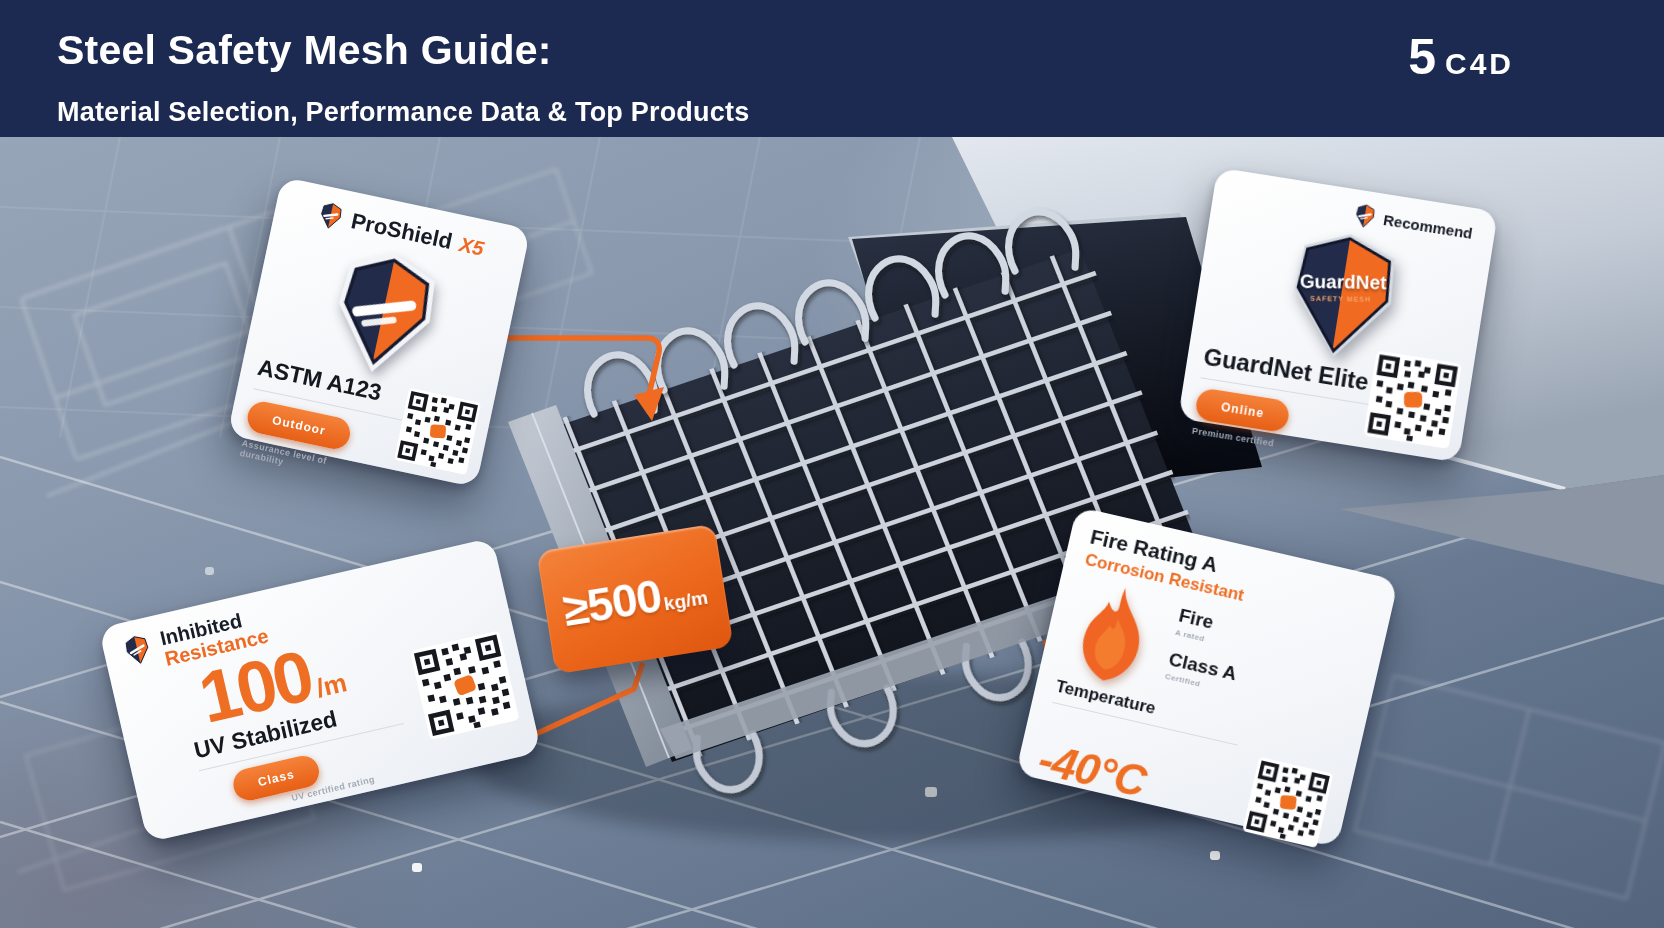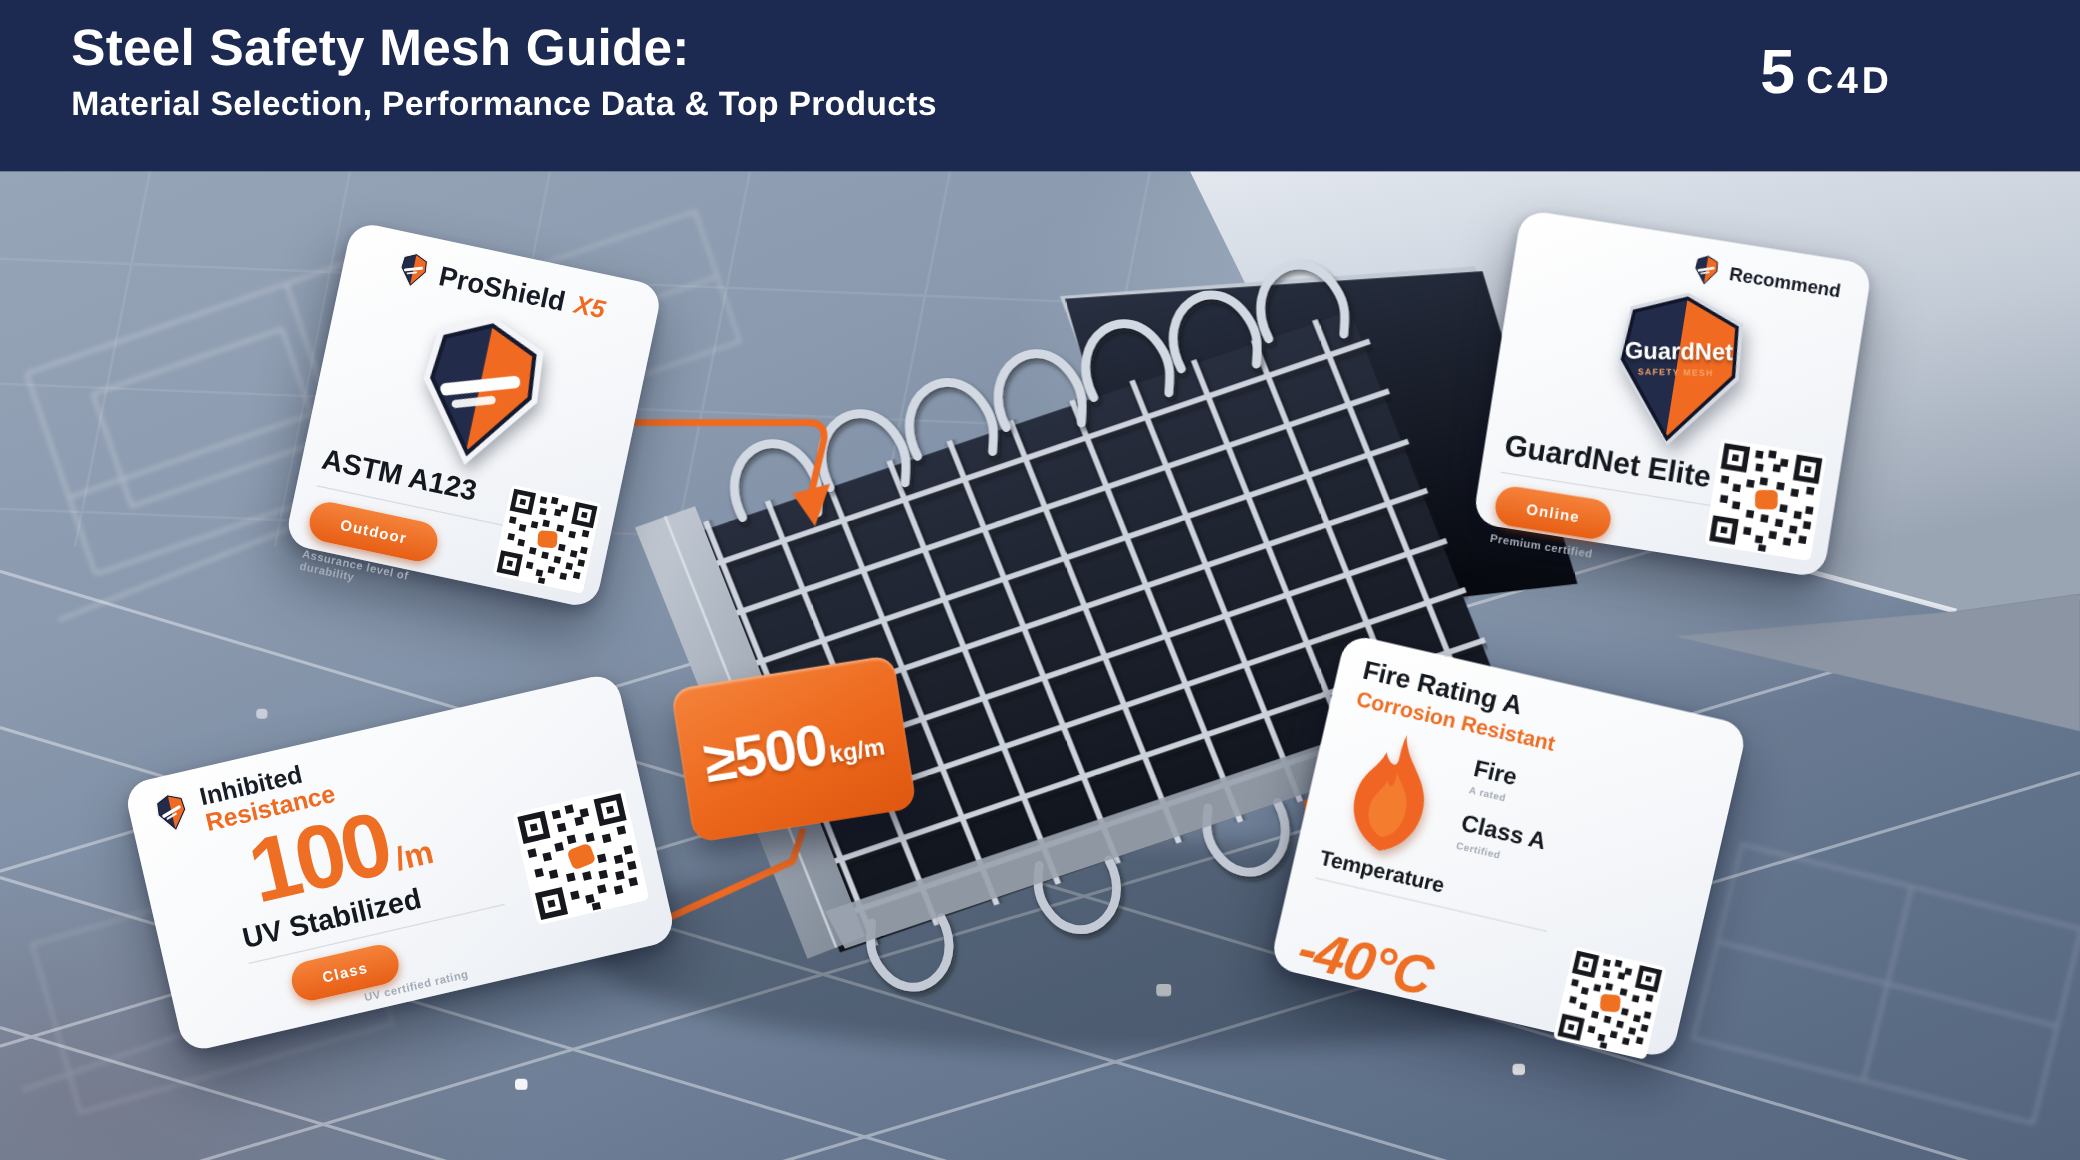--- a/index.html
+++ b/index.html
@@ -9,7 +9,7 @@
 
   
   .header{position:absolute;top:0;left:0;width:1664px;height:137px;background:#1c2a52;z-index:6;
-    padding:16px 0 0 57px}
+    padding:28px 0 0 57px}
   .header .title{color:#fff;font-size:41px;font-weight:800;letter-spacing:.2px;line-height:1.1}
   .header .subtitle{color:#fff;font-size:27px;font-weight:700;margin-top:7px;letter-spacing:.2px}
   .brand{position:absolute;top:28px;right:150px;display:flex;align-items:baseline;gap:9px;color:#fff}

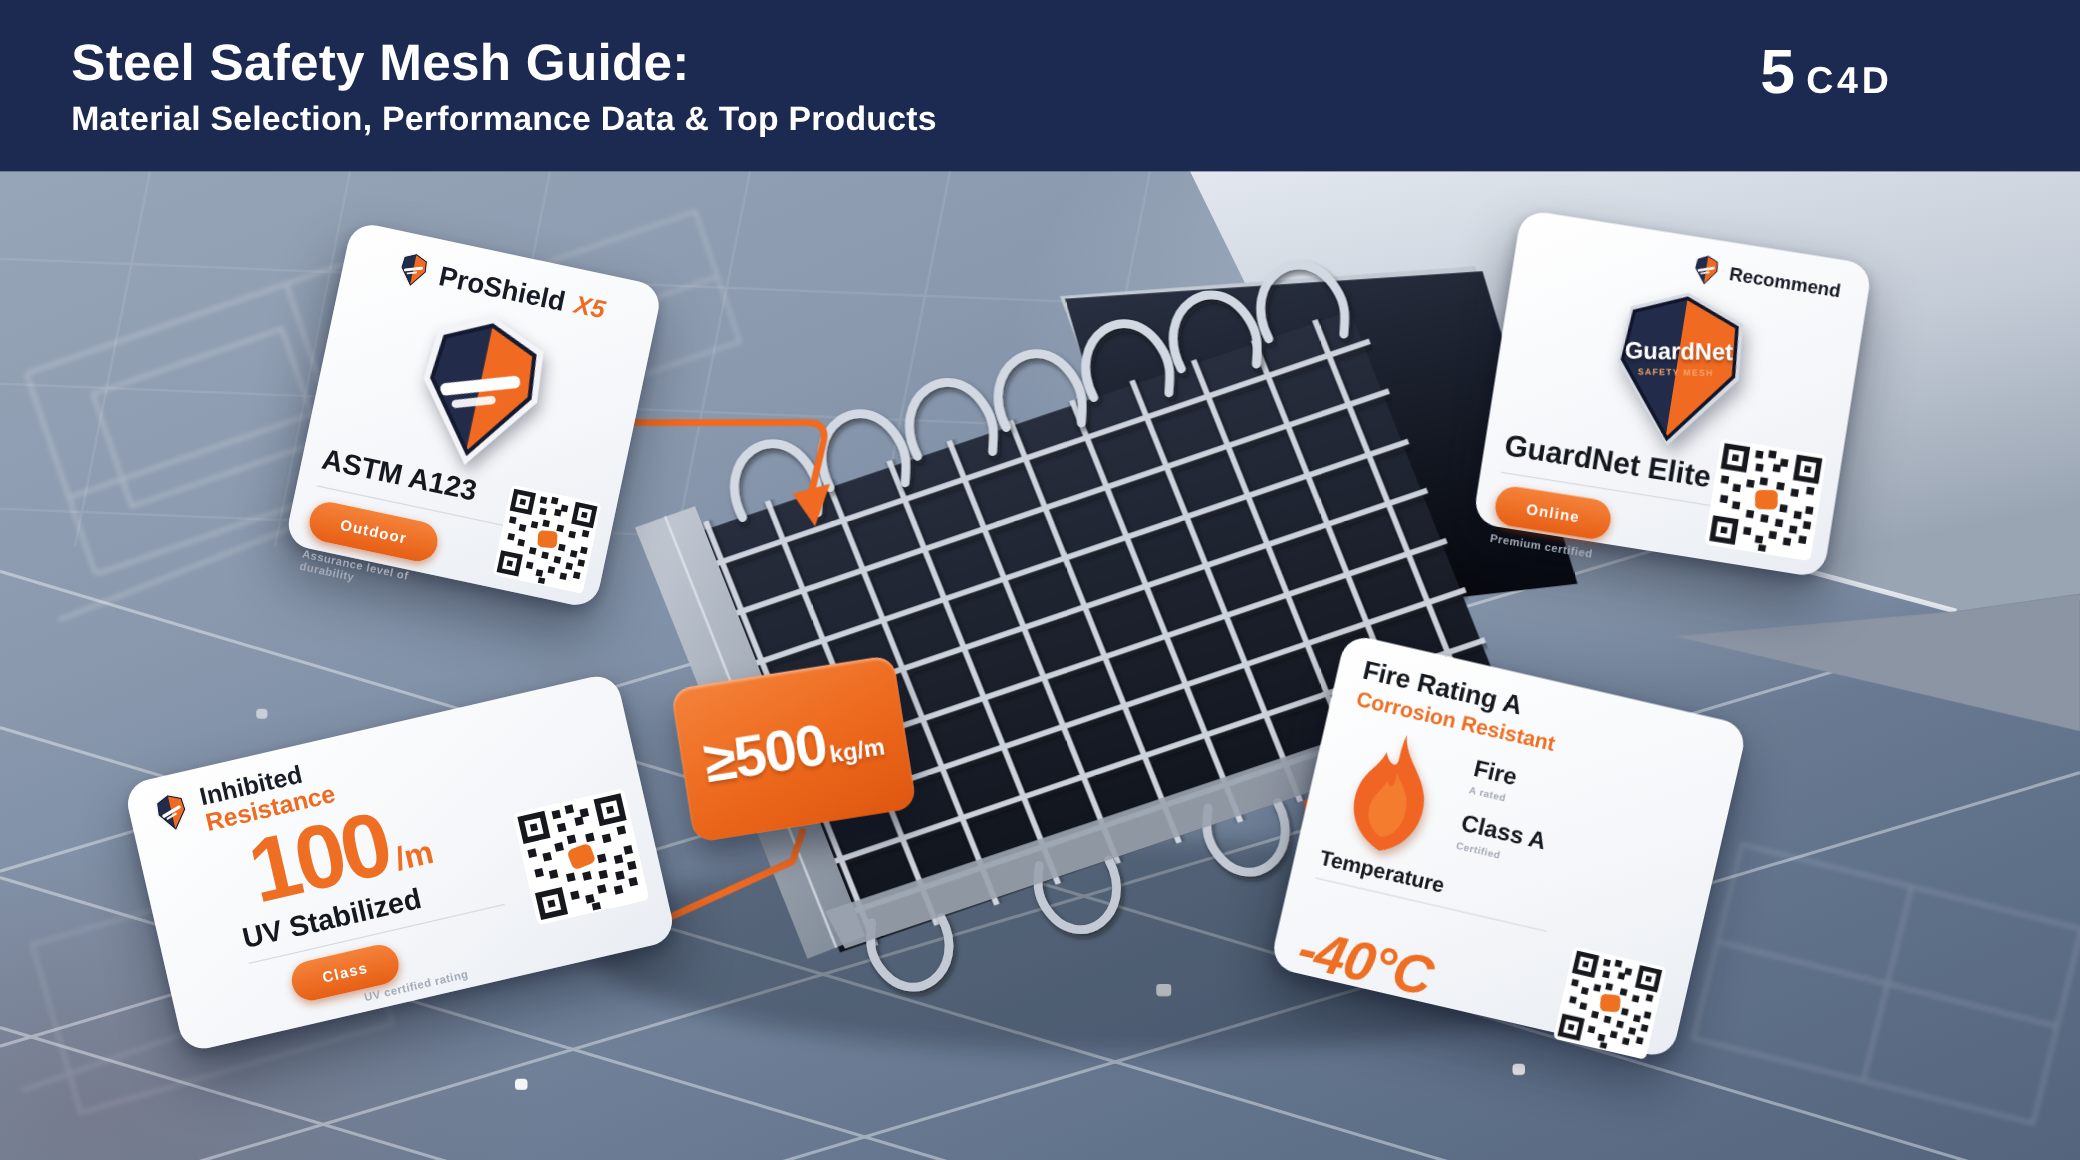--- a/index.html
+++ b/index.html
@@ -11,7 +11,7 @@
   .header{position:absolute;top:0;left:0;width:1664px;height:137px;background:#1c2a52;z-index:6;
     padding:28px 0 0 57px}
   .header .title{color:#fff;font-size:41px;font-weight:800;letter-spacing:.2px;line-height:1.1}
-  .header .subtitle{color:#fff;font-size:27px;font-weight:700;margin-top:7px;letter-spacing:.2px}
+  .header .subtitle{color:#fff;font-size:27px;font-weight:700;margin-top:24px;letter-spacing:.2px}
   .brand{position:absolute;top:28px;right:150px;display:flex;align-items:baseline;gap:9px;color:#fff}
   .brand .num{font-size:50px;font-weight:800}
   .brand .txt{font-size:30px;font-weight:800;letter-spacing:3px}

